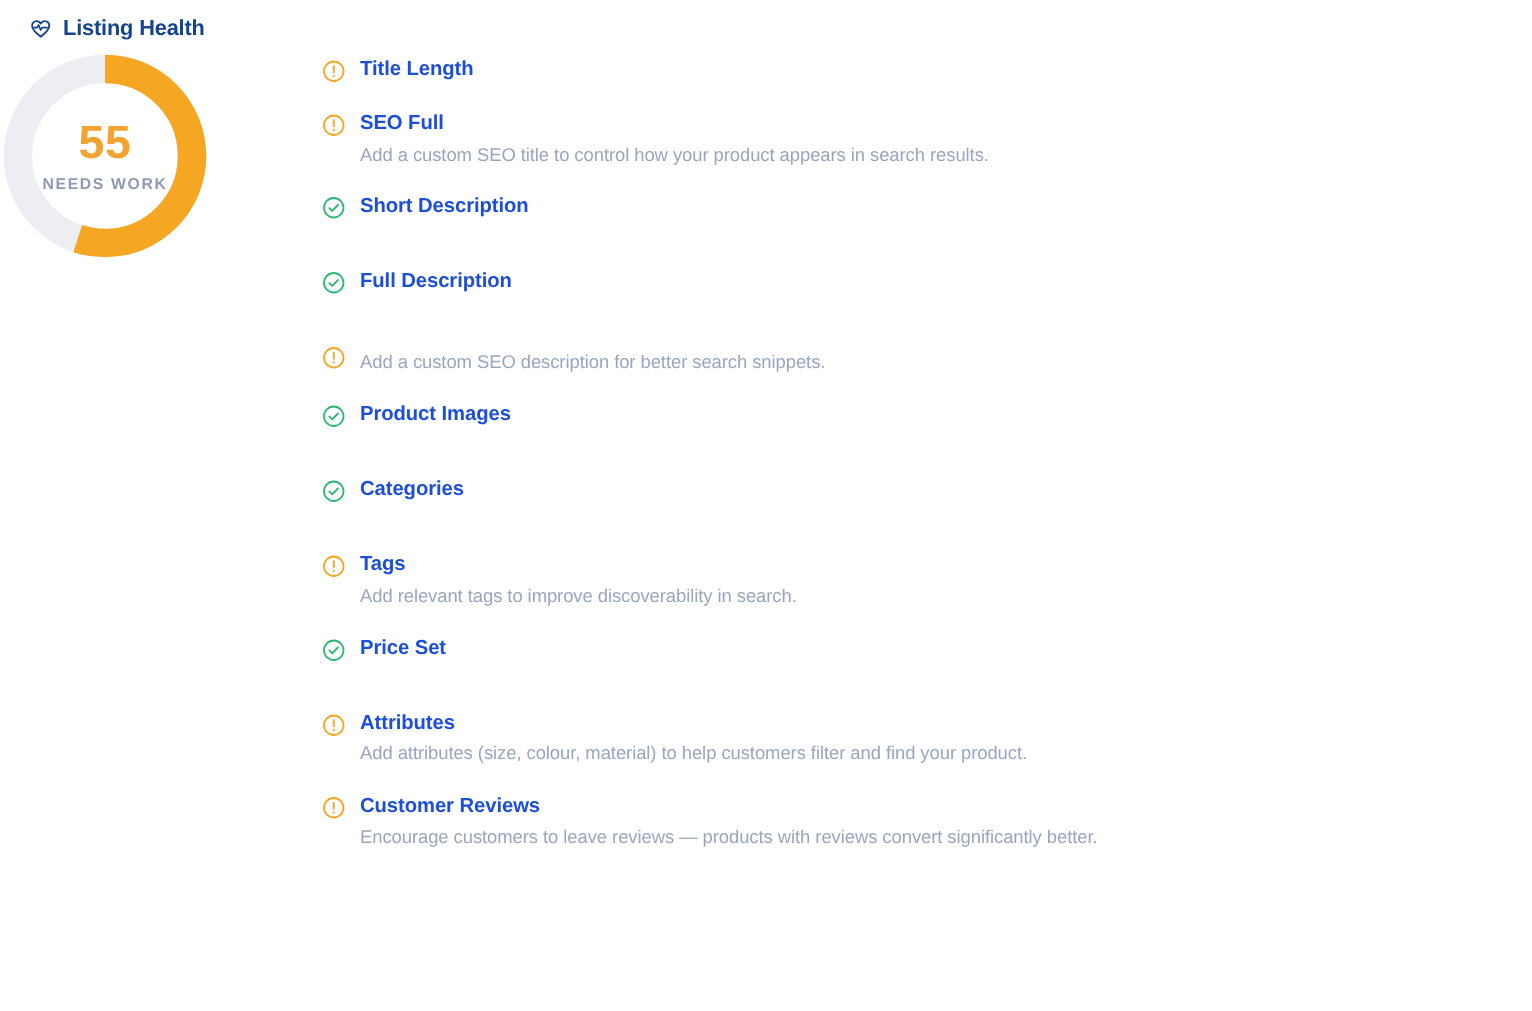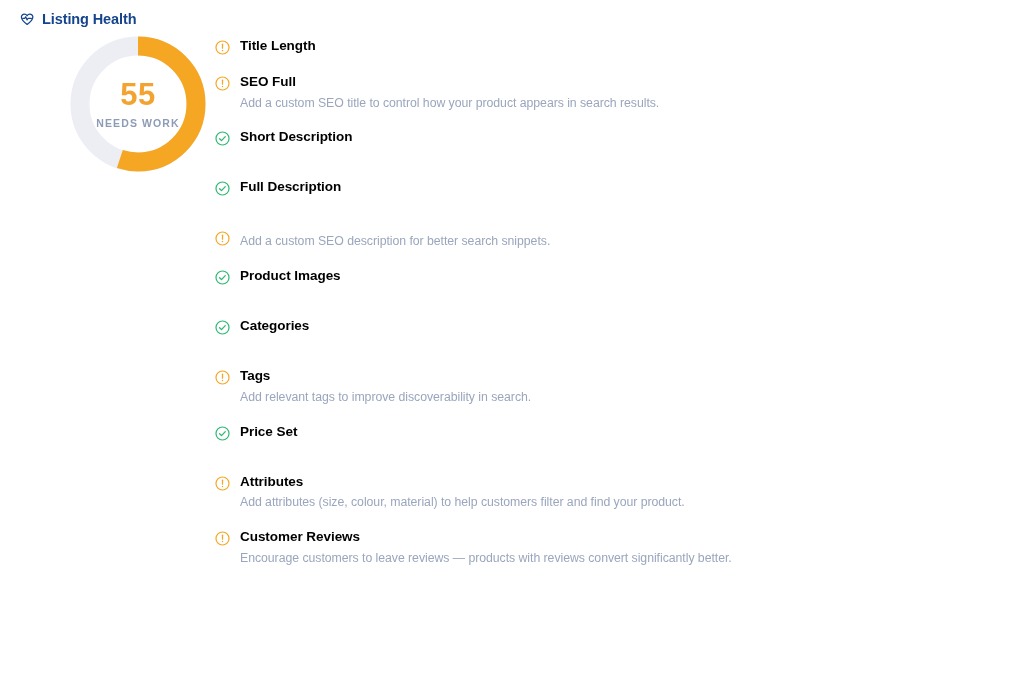--- a/index.html
+++ b/index.html
@@ -118,7 +118,7 @@
   .check-title {
     font-size: 13.5px;
     font-weight: bold;
-    color: #000000;
+    color: #1d4ed8;
     line-height: 1.25;
     letter-spacing: -0.05px;
   }

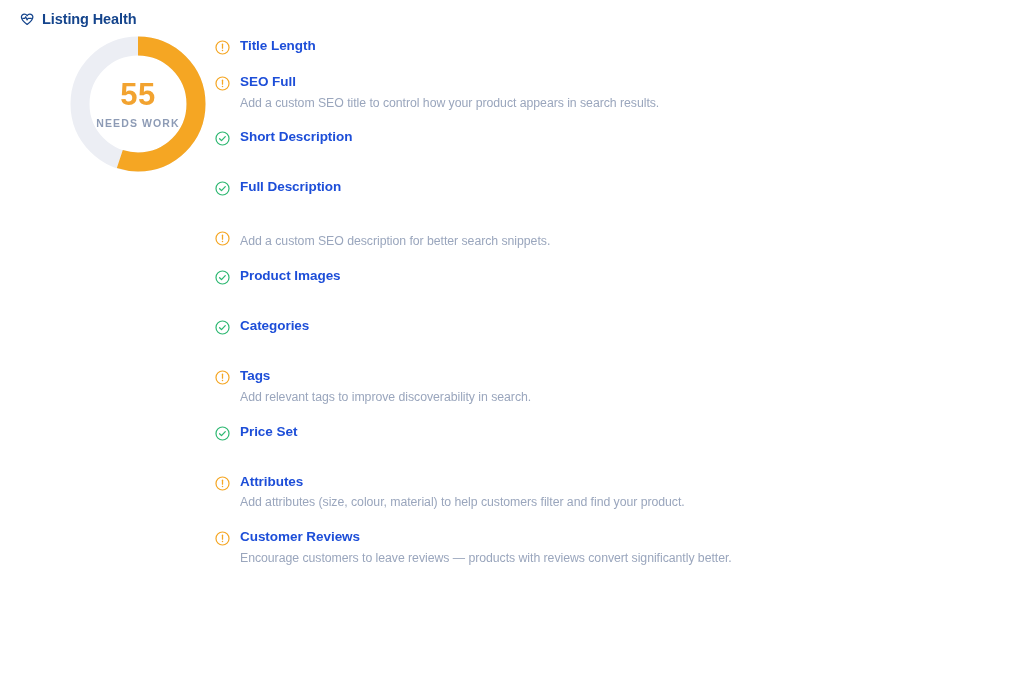--- a/index.html
+++ b/index.html
@@ -51,7 +51,7 @@
     flex: none;
     padding-top: 6px;
     display: flex;
-    justify-content: flex-end;
+    justify-content: flex-start;
   }
   .gauge {
     position: relative;

